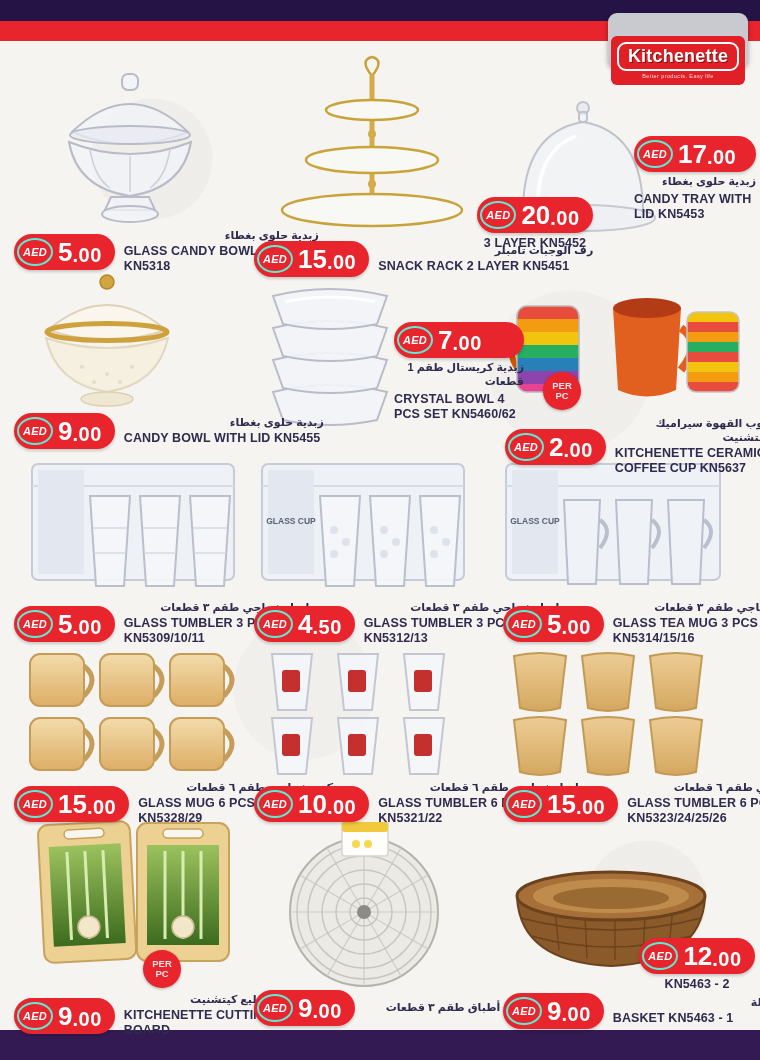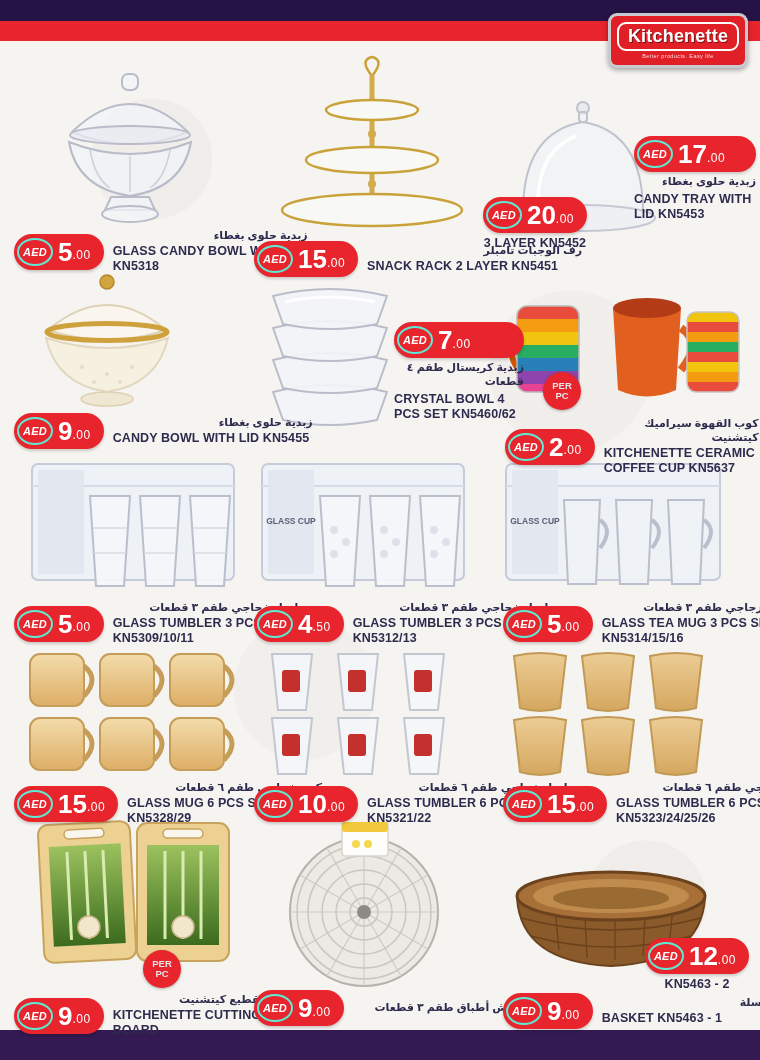--- a/index.html
+++ b/index.html
@@ -25,7 +25,7 @@
   .logo{position:absolute;left:608px;top:13px;width:140px;height:55px;background:#c9cacf;
     border-radius:9px;padding:3px;box-sizing:border-box;box-shadow:0 2px 5px rgba(0,0,0,.35);z-index:5;}
   .logo-inner{width:100%;height:100%;background:#e01f26;border-radius:6px;display:flex;
-    flex-direction:column;align-items:center;justify-content:center;}
+    flex-direction:column;align-items:center;justify-content:center;margin-top:20px;}
   .logo-text{border:2px solid #fff;border-radius:9px;padding:0 9px;font-size:18px;font-weight:800;
     color:#fff;letter-spacing:.2px;text-shadow:1px 1px 0 #7a1013;line-height:1.35;}
   .logo-tag{font-size:5.5px;color:#ffdcdc;margin-top:2px;letter-spacing:.4px;}

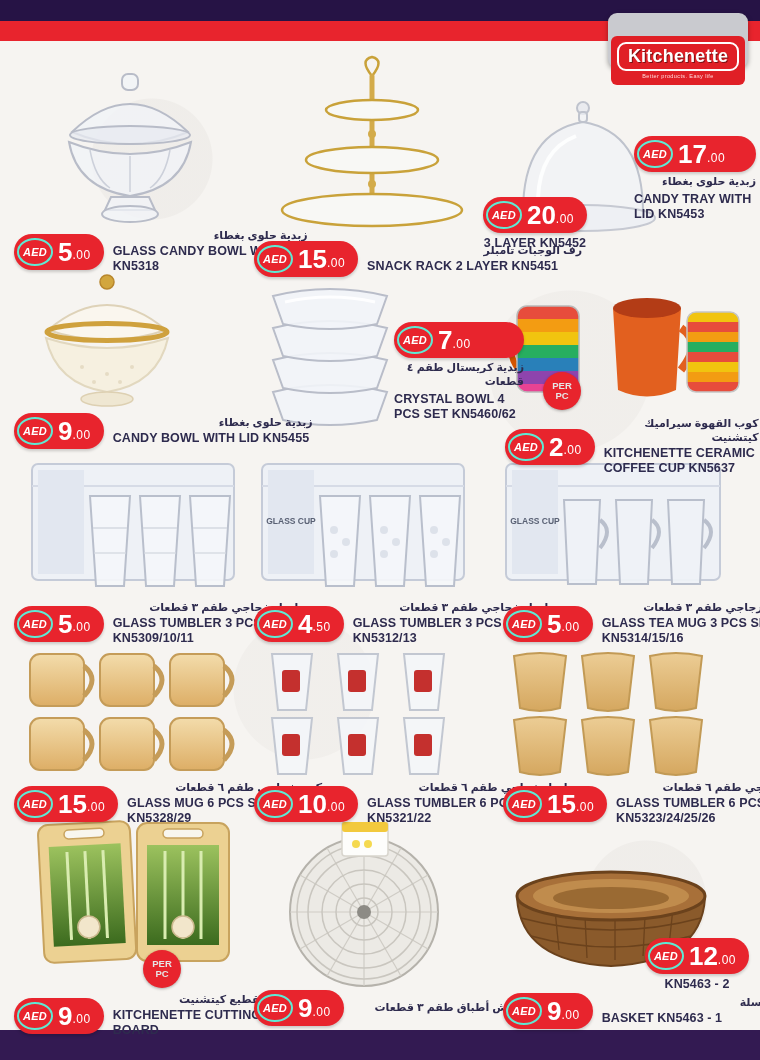--- a/index.html
+++ b/index.html
@@ -41,7 +41,7 @@
     box-sizing:border-box;display:flex;align-items:center;justify-content:center;
     font-size:11px;font-weight:700;font-style:italic;letter-spacing:.3px;}
   .pint{font-size:26px;font-weight:800;line-height:36px;}
-  .pdec{font-size:12px;font-weight:400;margin-top:7px;letter-spacing:.5px;}
+  .pdec{font-size:20px;font-weight:700;margin-top:7px;letter-spacing:.5px;}
 
   .ptxt{display:flex;flex-direction:column;gap:1px;}
   .ar{font-size:11px;font-weight:700;color:#2e2b4e;direction:rtl;text-align:right;line-height:1.25;}

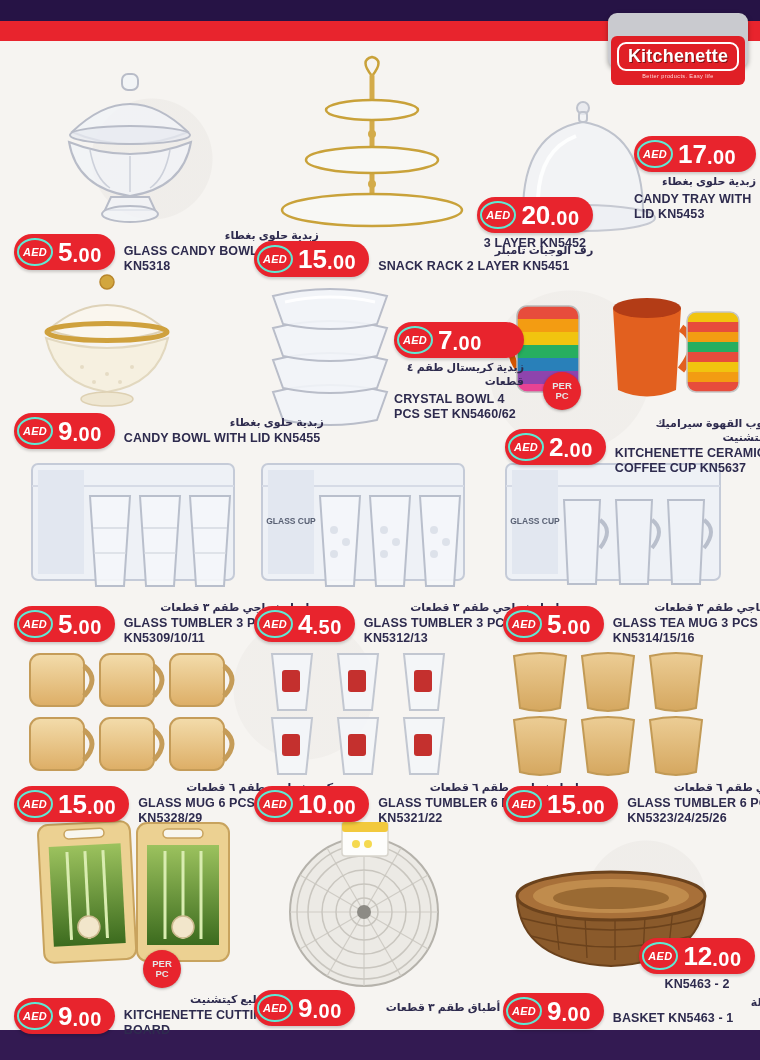--- a/index.html
+++ b/index.html
@@ -433,7 +433,7 @@
       <span class="pint">7</span>
       <span class="pdec">.00</span>
     </div>
-    <div class="ar">زبدية كريستال طقم ٤ قطعات</div>
+    <div class="ar">زبدية كريستال طقم 1 قطعات</div>
     <div class="en">CRYSTAL BOWL 4 PCS SET KN5460/62</div>
   </div>
 

